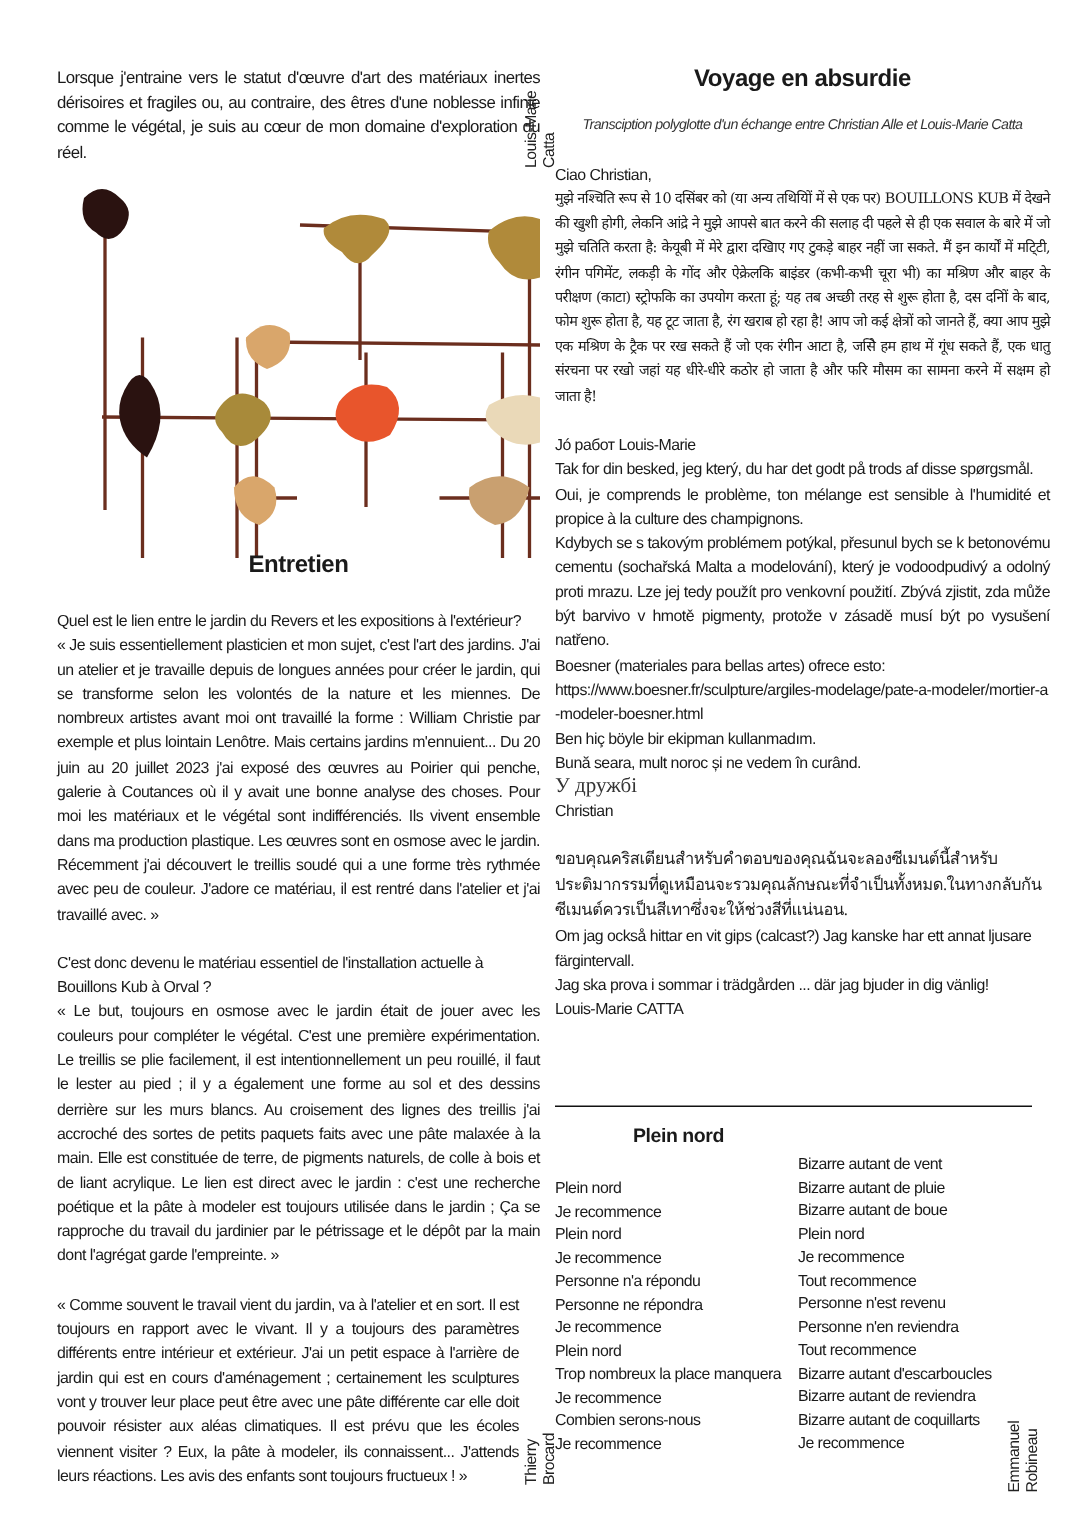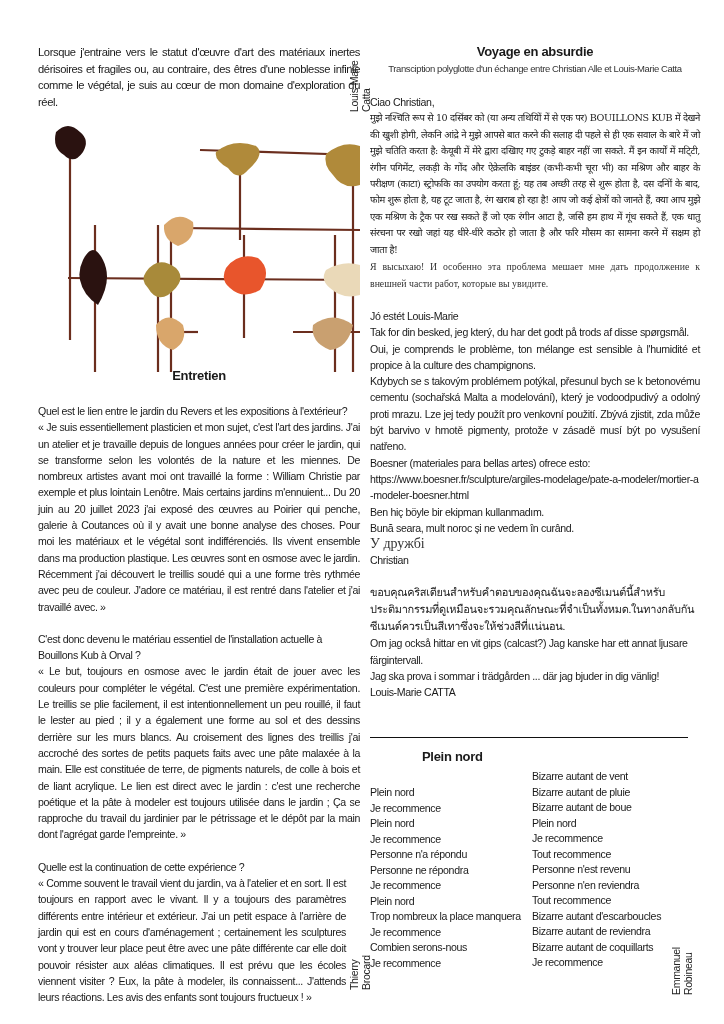--- a/index.html
+++ b/index.html
@@ -11,7 +11,7 @@
   .intro { font-size:11.2px; line-height:16.6px; letter-spacing:-0.4px; }
   .vert { position:absolute; writing-mode:vertical-rl; transform:rotate(180deg); font-size:10.5px; letter-spacing:-0.3px; color:#222; }
   .photo { position:absolute; left:38px; top:110px; width:322px; height:262px; }
-  .section-title { text-align:center; font-size:13px; font-weight:bold; letter-spacing:-0.3px; margin:0; }
+  .section-title { text-align:center; font-size:16px; font-weight:bold; letter-spacing:-0.3px; margin:0; }
   .subtitle { text-align:center; font-size:9.5px; color:#333; letter-spacing:-0.4px; margin-top:4px; }
   p { margin:0; }
   .gap { height:16px; }

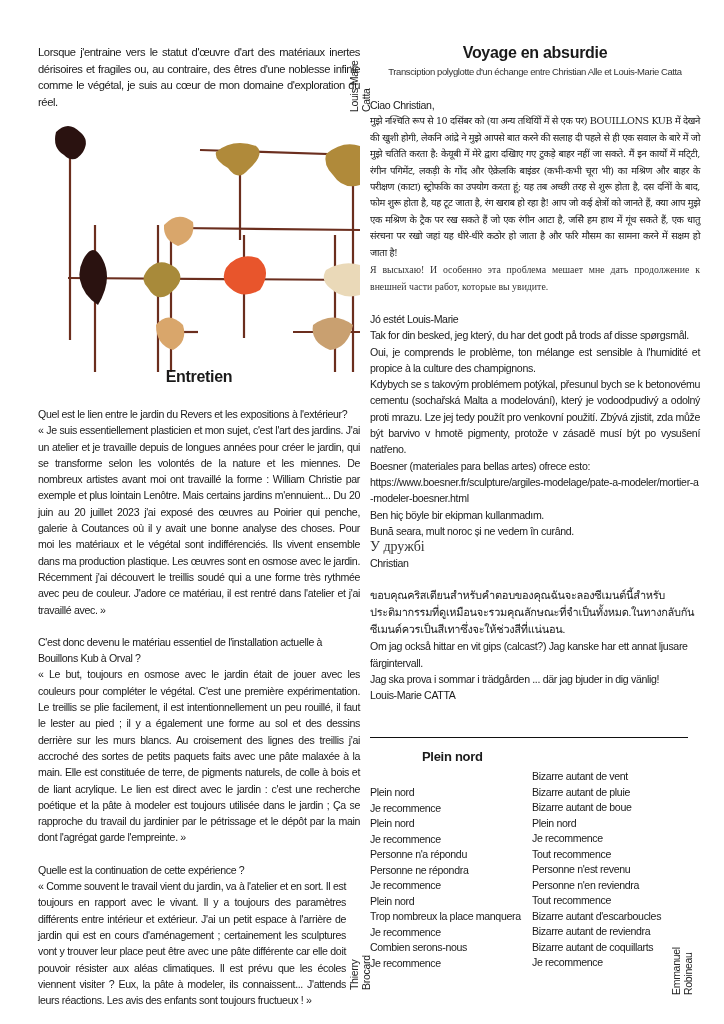--- a/index.html
+++ b/index.html
@@ -12,7 +12,7 @@
   .vert { position:absolute; writing-mode:vertical-rl; transform:rotate(180deg); font-size:10.5px; letter-spacing:-0.3px; color:#222; }
   .photo { position:absolute; left:38px; top:110px; width:322px; height:262px; }
   .section-title { text-align:center; font-size:16px; font-weight:bold; letter-spacing:-0.3px; margin:0; }
-  .subtitle { text-align:center; font-size:9.5px; color:#333; letter-spacing:-0.4px; margin-top:4px; }
+  .subtitle { text-align:center; font-size:9.5px; font-style:italic; color:#333; letter-spacing:-0.4px; margin-top:16px; }
   p { margin:0; }
   .gap { height:16px; }
   .hindi { font-family:"DejaVu Serif", serif; font-size:9.6px; line-height:16.4px; letter-spacing:-0.4px; text-align:justify; }

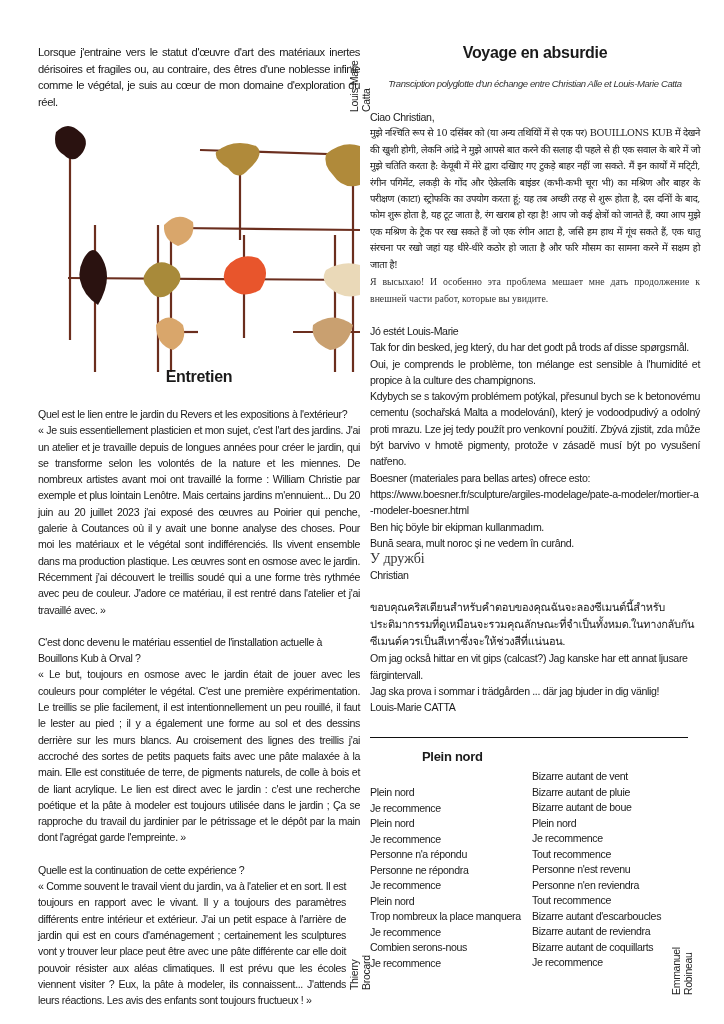--- a/index.html
+++ b/index.html
@@ -83,7 +83,6 @@
   <div style="height:20px"></div>
   <p class="txt">Ciao Christian,</p>
   <p class="hindi">मुझे नश्चिति रूप से 10 दसिंबर को (या अन्य तथियिों में से एक पर) BOUILLONS KUB में देखने की खुशी होगी, लेकनि आंद्रे ने मुझे आपसे बात करने की सलाह दी पहले से ही एक सवाल के बारे में जो मुझे चतिति करता है: केयूबी में मेरे द्वारा दखिाए गए टुकड़े बाहर नहीं जा सकते. मैं इन कार्यों में मटि्टी, रंगीन पगिमेंट, लकड़ी के गोंद और ऐक्रेलकि बाइंडर (कभी-कभी चूरा भी) का मश्रिण और बाहर के परीक्षण (काटा) स्ट्रोफकि का उपयोग करता हूं; यह तब अच्छी तरह से शुरू होता है, दस दनिों के बाद, फोम शुरू होता है, यह टूट जाता है, रंग खराब हो रहा है! आप जो कई क्षेत्रों को जानते हैं, क्या आप मुझे एक मश्रिण के ट्रैक पर रख सकते हैं जो एक रंगीन आटा है, जसिे हम हाथ में गूंध सकते हैं, एक धातु संरचना पर रखो जहां यह धीरे-धीरे कठोर हो जाता है और फरि मौसम का सामना करने में सक्षम हो जाता है!</p>
-  <p class="russian">Я высыхаю! И особенно эта проблема мешает мне дать продолжение к внешней части работ, которые вы увидите.</p>
   <div style="height:16px"></div>
   <p class="txt">Jó estét Louis-Marie</p>
   <p class="txt">Tak for din besked, jeg který, du har det godt på trods af disse spørgsmål.</p>

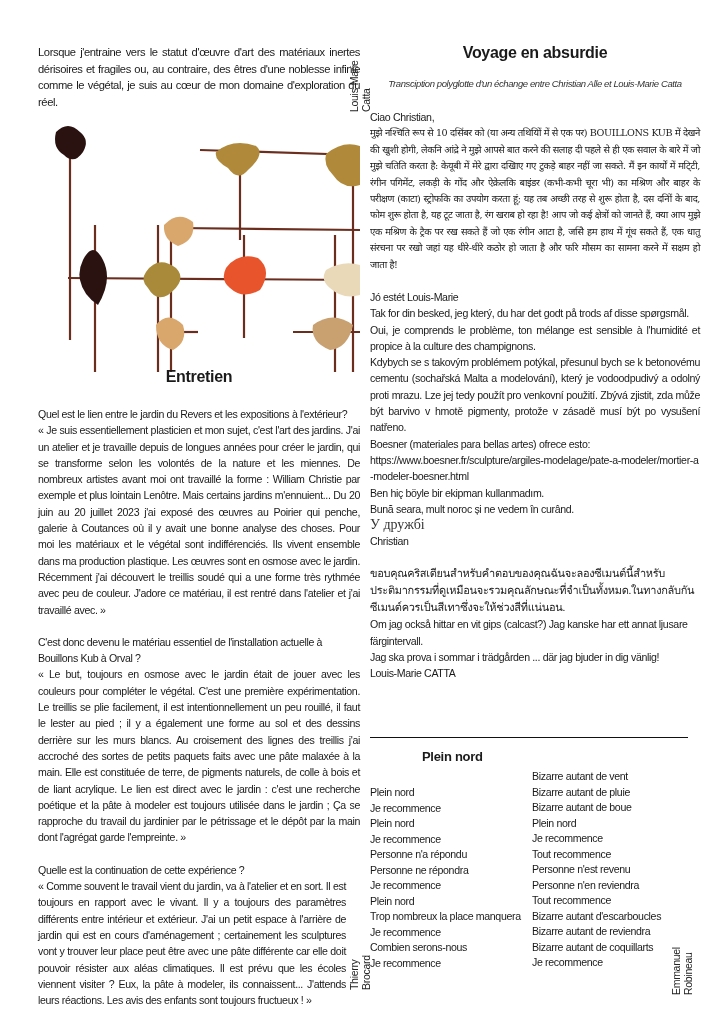--- a/index.html
+++ b/index.html
@@ -84,7 +84,7 @@
   <p class="txt">Ciao Christian,</p>
   <p class="hindi">मुझे नश्चिति रूप से 10 दसिंबर को (या अन्य तथियिों में से एक पर) BOUILLONS KUB में देखने की खुशी होगी, लेकनि आंद्रे ने मुझे आपसे बात करने की सलाह दी पहले से ही एक सवाल के बारे में जो मुझे चतिति करता है: केयूबी में मेरे द्वारा दखिाए गए टुकड़े बाहर नहीं जा सकते. मैं इन कार्यों में मटि्टी, रंगीन पगिमेंट, लकड़ी के गोंद और ऐक्रेलकि बाइंडर (कभी-कभी चूरा भी) का मश्रिण और बाहर के परीक्षण (काटा) स्ट्रोफकि का उपयोग करता हूं; यह तब अच्छी तरह से शुरू होता है, दस दनिों के बाद, फोम शुरू होता है, यह टूट जाता है, रंग खराब हो रहा है! आप जो कई क्षेत्रों को जानते हैं, क्या आप मुझे एक मश्रिण के ट्रैक पर रख सकते हैं जो एक रंगीन आटा है, जसिे हम हाथ में गूंध सकते हैं, एक धातु संरचना पर रखो जहां यह धीरे-धीरे कठोर हो जाता है और फरि मौसम का सामना करने में सक्षम हो जाता है!</p>
   <div style="height:16px"></div>
-  <p class="txt">Jó estét Louis-Marie</p>
+  <p class="txt">Jó работ Louis-Marie</p>
   <p class="txt">Tak for din besked, jeg který, du har det godt på trods af disse spørgsmål.</p>
   <p class="txt justify">Oui, je comprends le problème, ton mélange est sensible à l'humidité et propice à la culture des champignons.</p>
   <p class="txt justify">Kdybych se s takovým problémem potýkal, přesunul bych se k betonovému cementu (sochařská Malta a modelování), který je vodoodpudivý a odolný proti mrazu. Lze jej tedy použít pro venkovní použití. Zbývá zjistit, zda může být barvivo v hmotě pigmenty, protože v zásadě musí být po vysušení natřeno.</p>

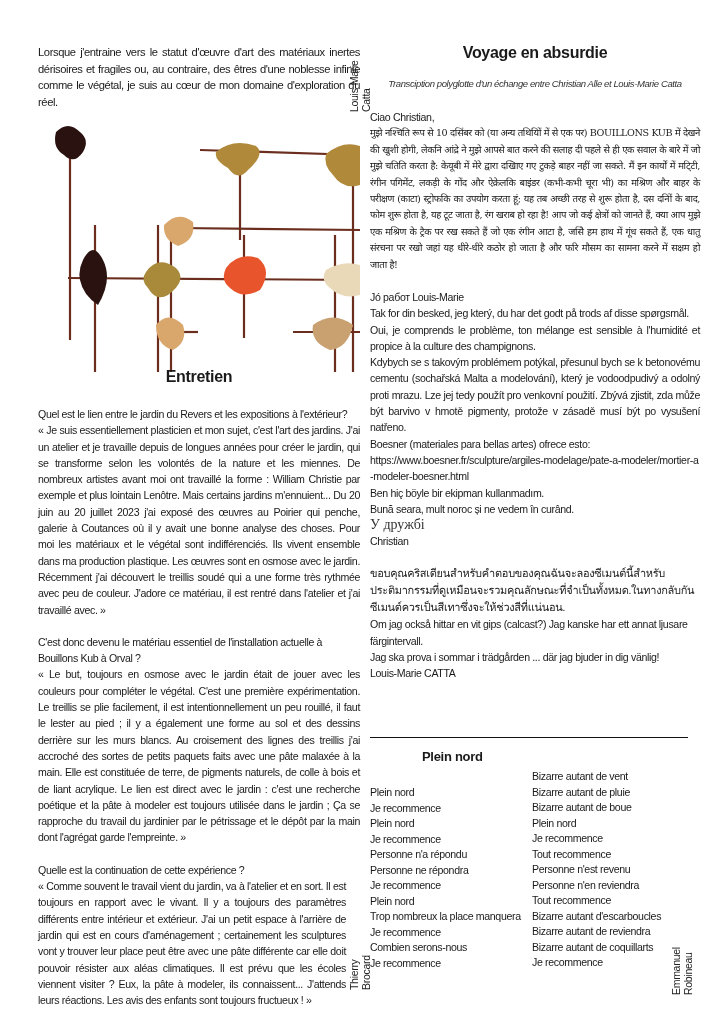--- a/index.html
+++ b/index.html
@@ -72,7 +72,6 @@
   <p class="txt">C'est donc devenu le matériau essentiel de l'installation actuelle à Bouillons Kub à Orval ?</p>
   <p class="txt justify">« Le but, toujours en osmose avec le jardin était de jouer avec les couleurs pour compléter le végétal. C'est une première expérimentation. Le treillis se plie facilement, il est intentionnellement un peu rouillé, il faut le lester au pied ; il y a également une forme au sol et des dessins derrière sur les murs blancs. Au croisement des lignes des treillis j'ai accroché des sortes de petits paquets faits avec une pâte malaxée à la main. Elle est constituée de terre, de pigments naturels, de colle à bois et de liant acrylique. Le lien est direct avec le jardin : c'est une recherche poétique et la pâte à modeler est toujours utilisée dans le jardin ; Ça se rapproche du travail du jardinier par le pétrissage et le dépôt par la main dont l'agrégat garde l'empreinte. »</p>
   <div class="gap"></div>
-  <p class="txt">Quelle est la continuation de cette expérience ?</p>
   <p class="txt justify" style="padding-right:14px;">« Comme souvent le travail vient du jardin, va à l'atelier et en sort. Il est toujours en rapport avec le vivant. Il y a toujours des paramètres différents entre intérieur et extérieur. J'ai un petit espace à l'arrière de jardin qui est en cours d'aménagement ; certainement les sculptures vont y trouver leur place peut être avec une pâte différente car elle doit pouvoir résister aux aléas climatiques. Il est prévu que les écoles viennent visiter ? Eux, la pâte à modeler, ils connaissent... J'attends leurs réactions. Les avis des enfants sont toujours fructueux ! »</p>
 </div>
 <div class="vert" style="left:348px; top:930px; height:60px;">Thierry Brocard</div>

